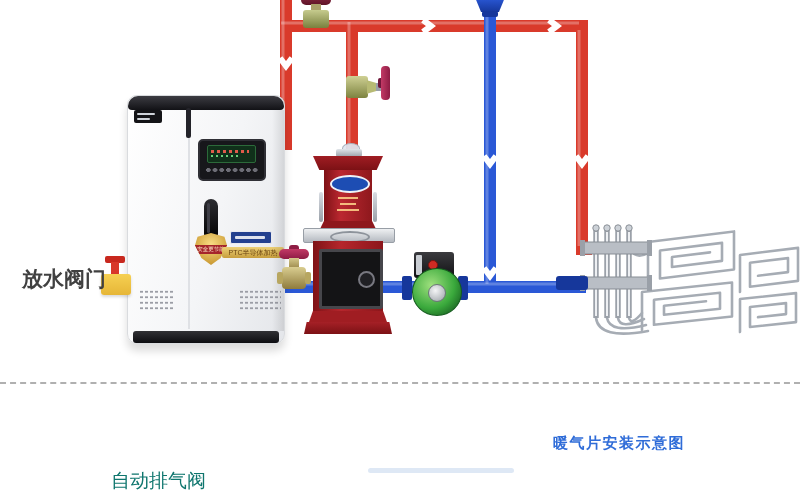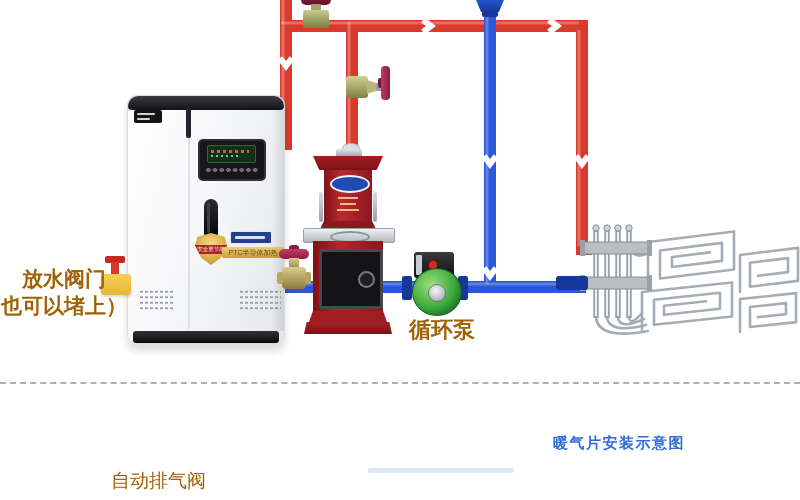--- a/index.html
+++ b/index.html
@@ -121,7 +121,7 @@
   .blue-fitting .collar{left:10px;top:13px;width:16px;height:6px;background:#16379b;border-radius:2px;}
 
   
-  .lbl{color:#a16207;}
+  .lbl{color:#404040;}
   .drain-label{left:0;top:265px;width:128px;text-align:center;font-size:21px;font-weight:600;line-height:27px;}
   .pump-label{left:409px;top:315px;font-size:22px;font-weight:600;}
   .airvent-label{left:111px;top:468px;font-size:19px;font-weight:500;color:#a16207;}

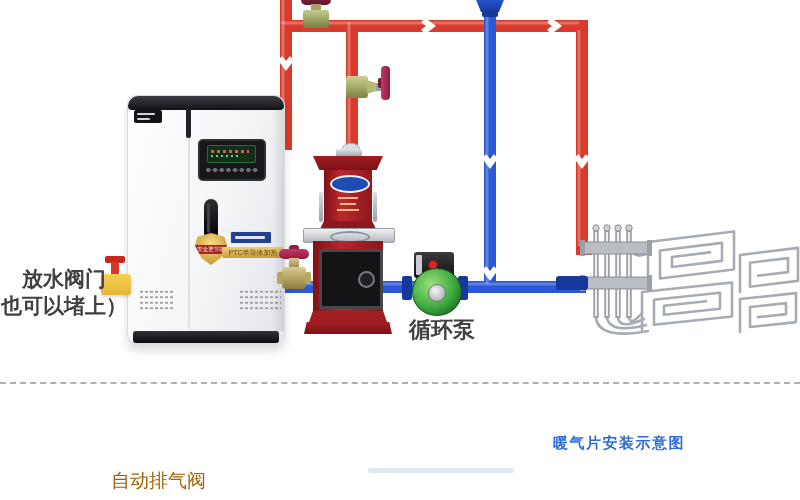--- a/index.html
+++ b/index.html
@@ -308,7 +308,6 @@
 
   <div class="abs lbl drain-label">
     <div>放水阀门</div>
-    <div>也可以堵上）</div>
   </div>
   <div class="abs lbl pump-label">循环泵</div>
   <div class="abs lbl airvent-label">自动排气阀</div>

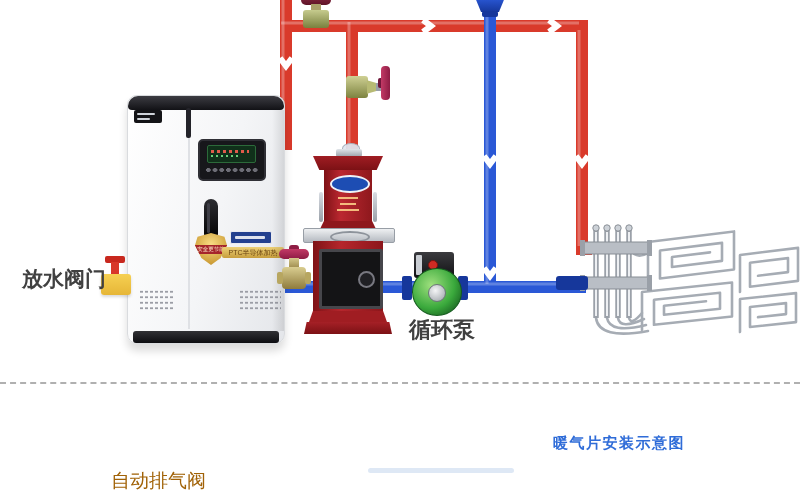--- a/index.html
+++ b/index.html
@@ -309,7 +309,6 @@
   <div class="abs lbl drain-label">
     <div>放水阀门</div>
   </div>
-  <div class="abs lbl pump-label">循环泵</div>
   <div class="abs lbl airvent-label">自动排气阀</div>
   <div class="abs main-title">暖气片安装示意图</div>
 

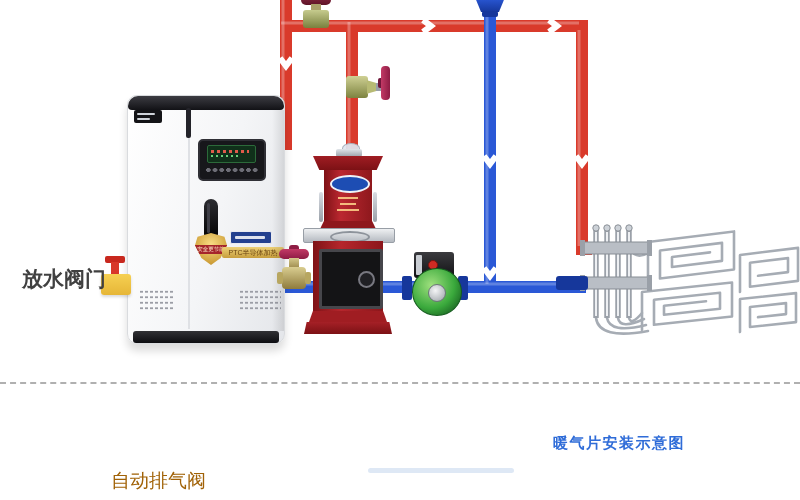--- a/index.html
+++ b/index.html
@@ -124,7 +124,7 @@
   .lbl{color:#404040;}
   .drain-label{left:0;top:265px;width:128px;text-align:center;font-size:21px;font-weight:600;line-height:27px;}
   .pump-label{left:409px;top:315px;font-size:22px;font-weight:600;}
-  .airvent-label{left:111px;top:468px;font-size:19px;font-weight:500;color:#a16207;}
+  .airvent-label{left:111px;top:468px;font-size:19px;font-weight:500;color:#0f766e;}
   .main-title{left:553px;top:434px;font-size:15px;font-weight:700;color:#2f6cd8;letter-spacing:1.5px;}
   .dashline{left:0;top:382px;width:800px;height:0;border-top:2px dashed #a3a3a3;opacity:.85;}
   .artifact{left:368px;top:468px;width:146px;height:5px;background:rgba(160,190,225,.35);border-radius:3px;}

